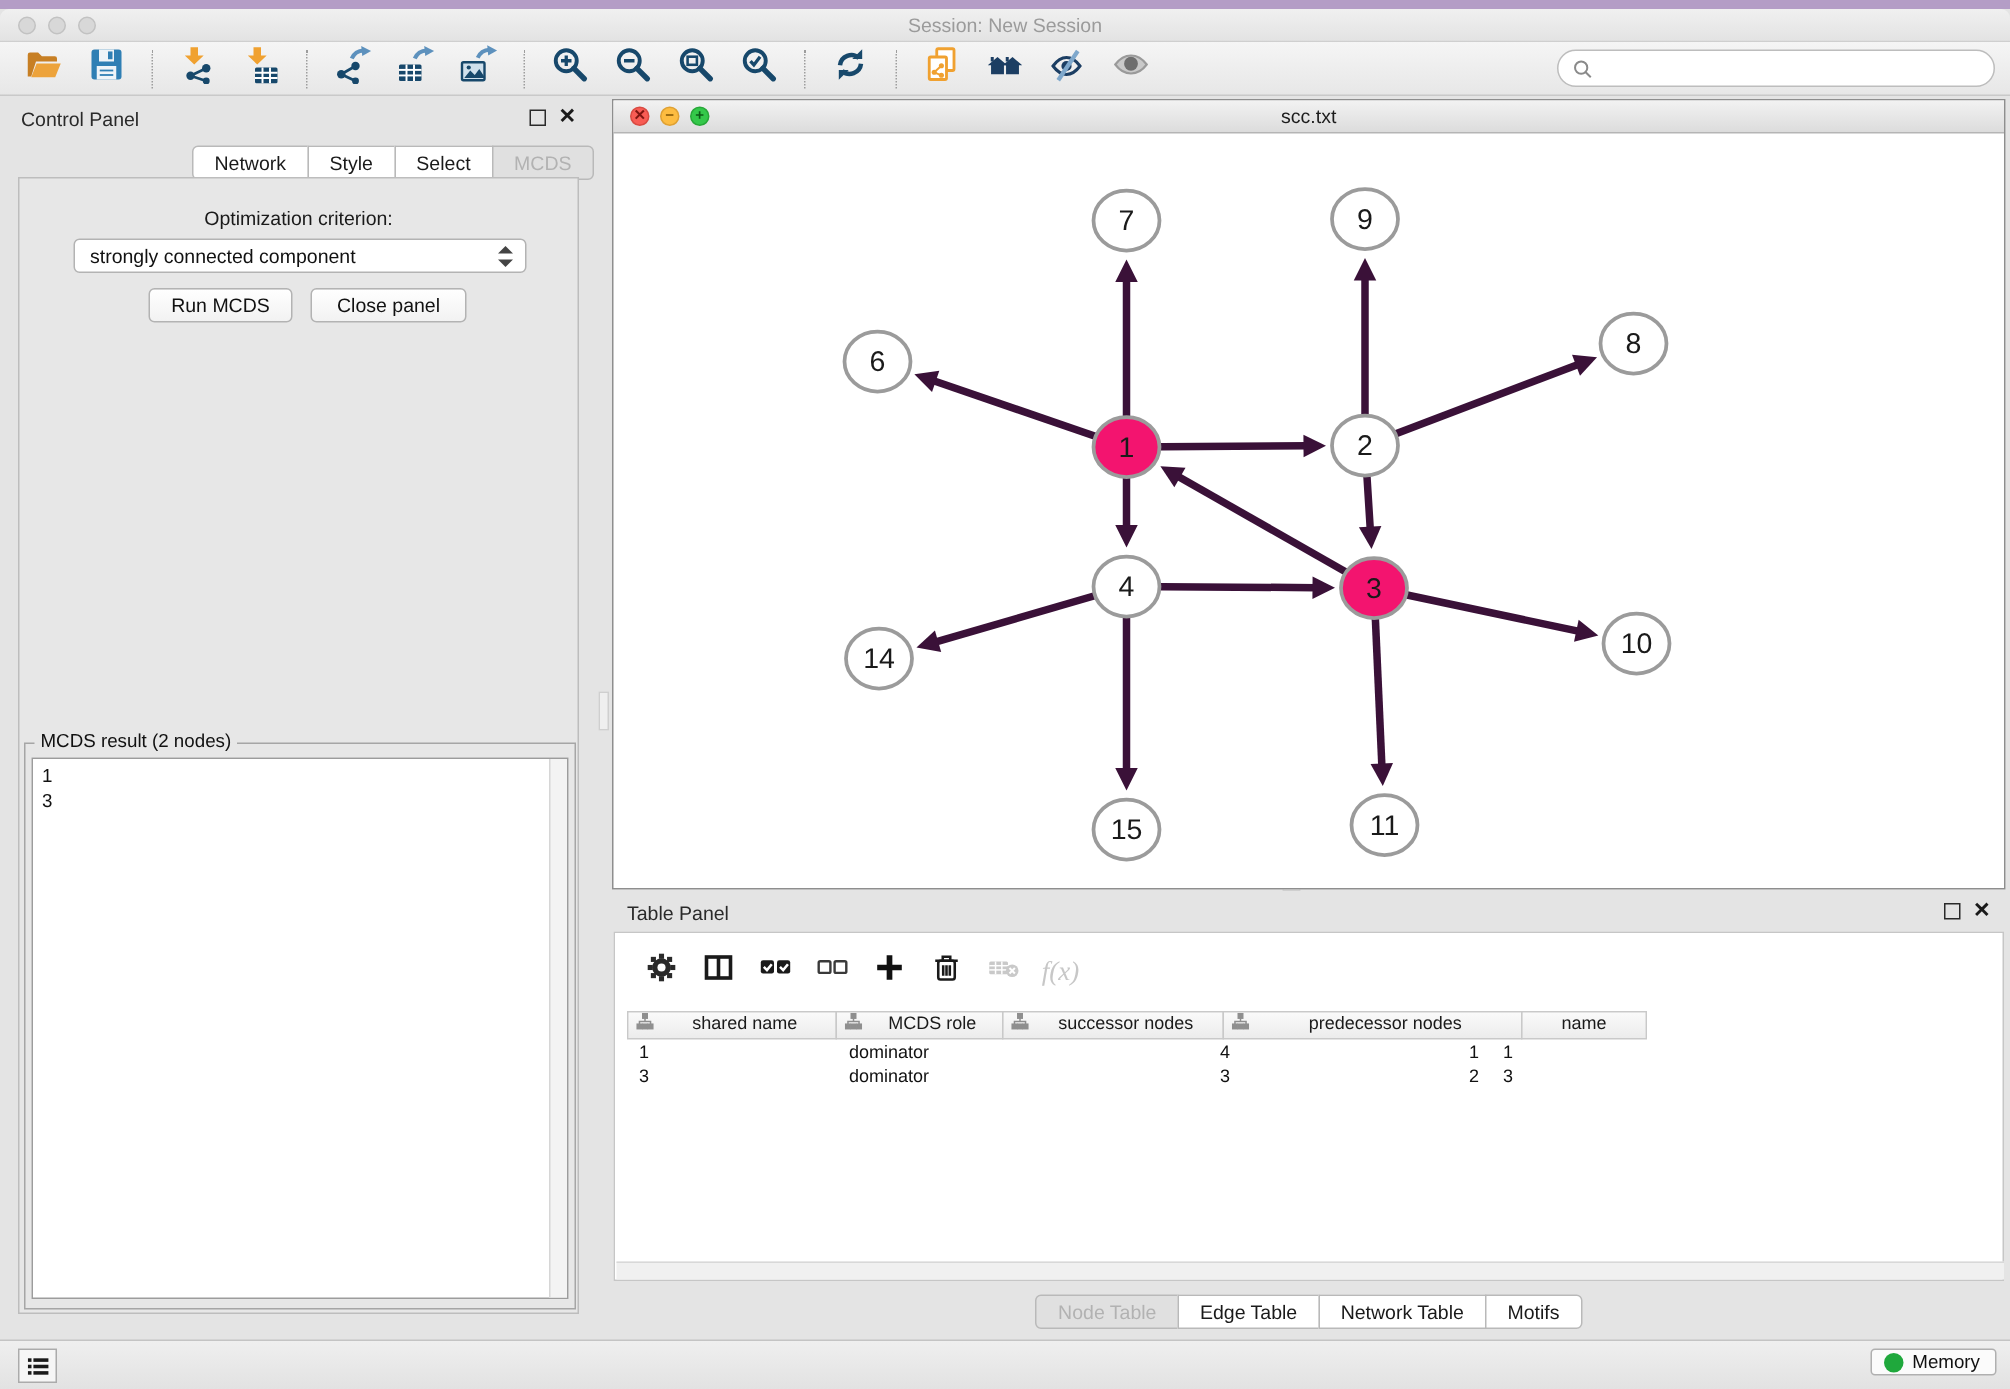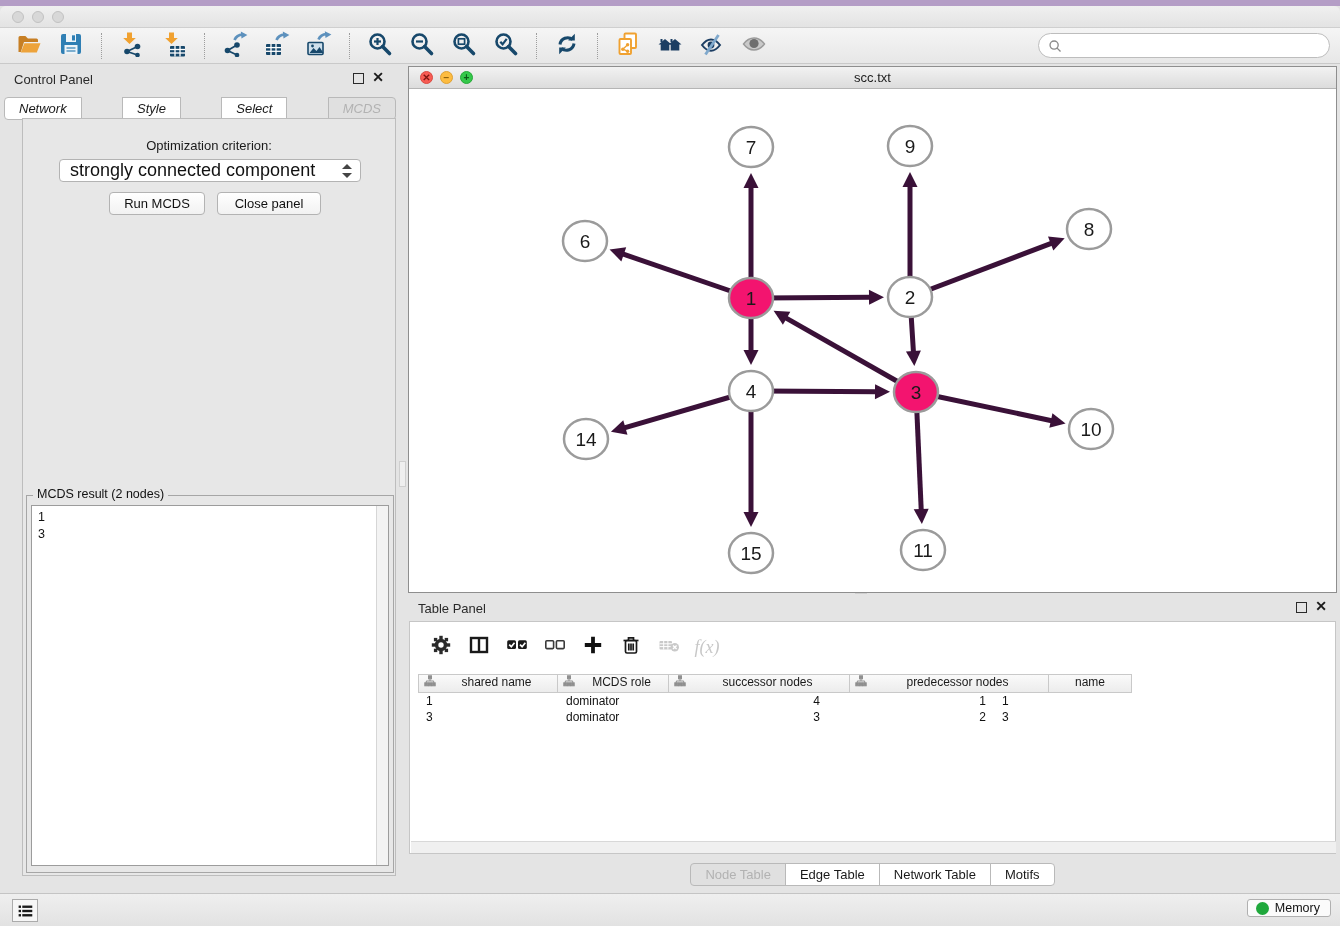--- a/index.html
+++ b/index.html
@@ -126,6 +126,7 @@
   <span class="tl inactive" style="left:12px"></span>
   <span class="tl inactive" style="left:32px"></span>
   <span class="tl inactive" style="left:52px"></span>
+  <span class="app-title">Session: New Session</span>
 </div>
 
 <div class="toolbar">

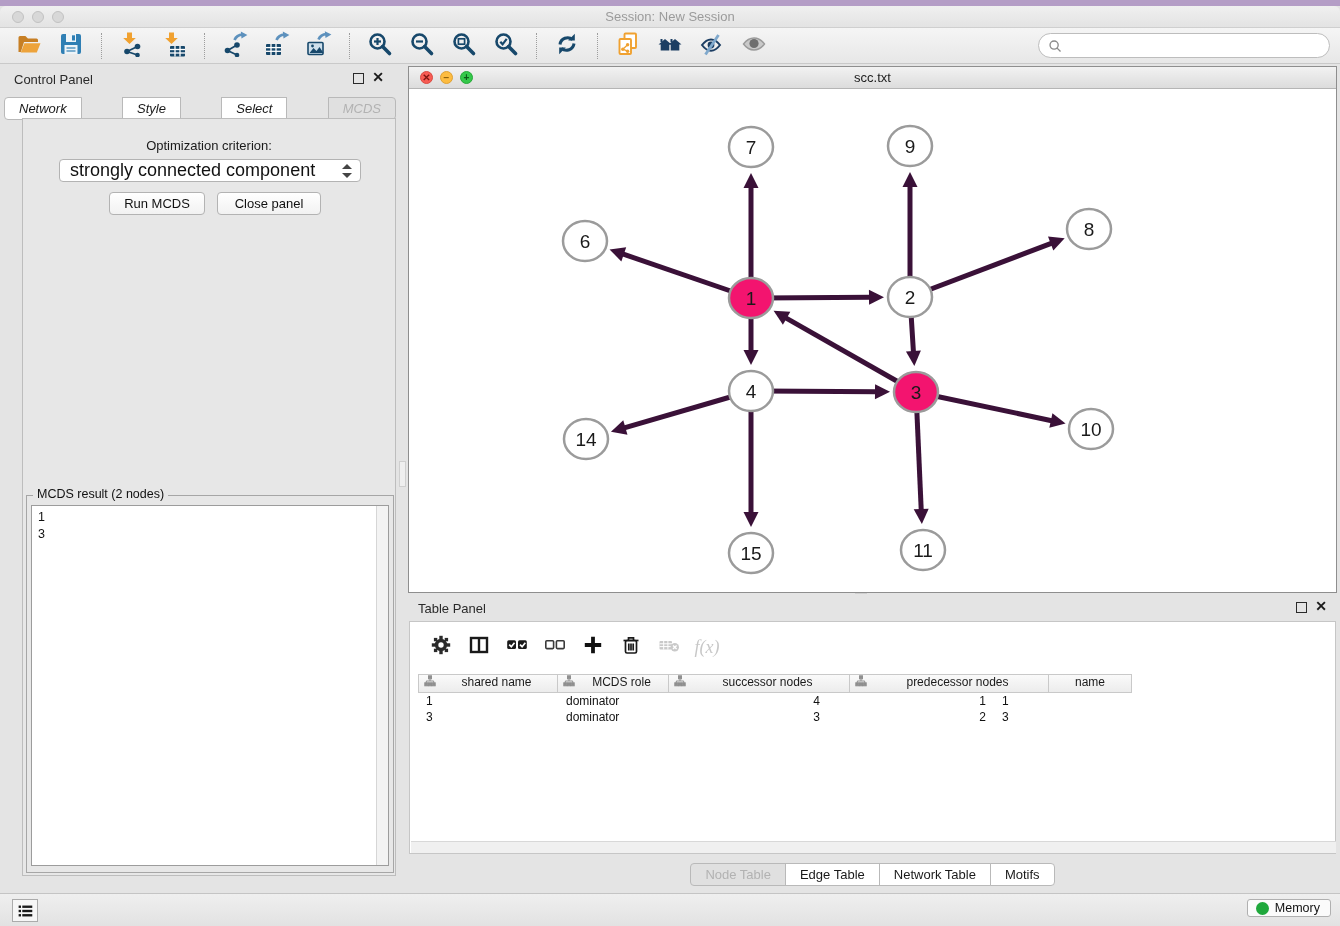--- a/index.html
+++ b/index.html
@@ -34,7 +34,7 @@
   .panel-title { position:absolute; left:10px; top:6px; font-size:13px; color:#2a2a2a; }
   .float-btn { position:absolute; top:7px; width:11px; height:11px; border:1.5px solid #2a2a2a; }
   .close-btn { position:absolute; top:3px; font-size:14px; font-weight:bold; color:#1a1a1a; }
-  .cp-tabs { position:absolute; top:31px; left:0; width:100%; display:flex; justify-content:space-between;font-style:italic; }
+  .cp-tabs { position:absolute; top:31px; left:0; width:100%; display:flex; justify-content:flex-end; }
   .tab { padding:3px 14px; font-size:13px; color:#1a1a1a; background:#fff;
     border:1px solid #b9b9b9; margin-left:-1px; }
   .tab:first-child { border-radius:4px 0 0 4px; margin-left:0; }

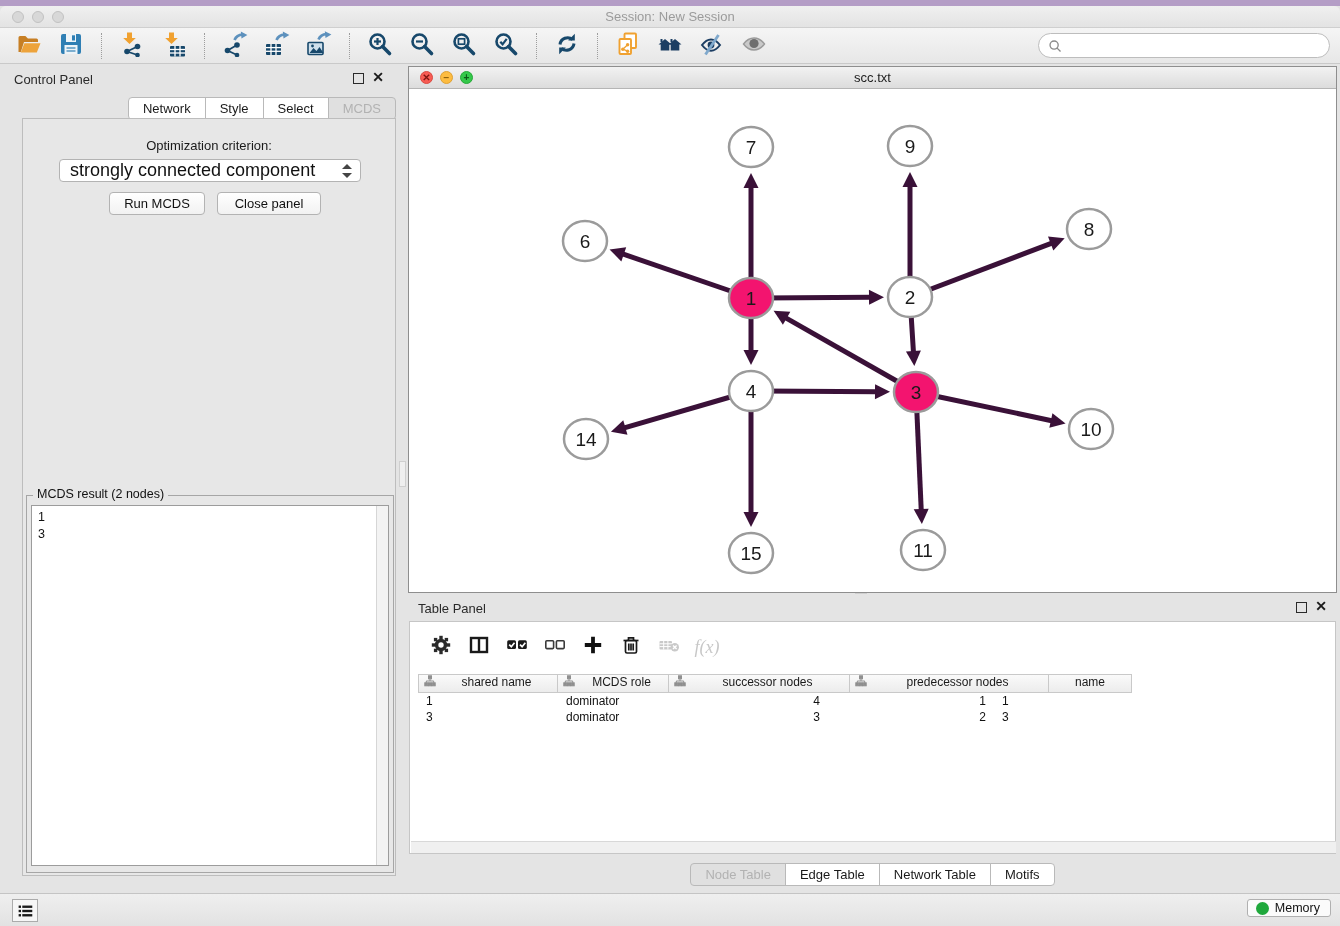--- a/index.html
+++ b/index.html
@@ -41,7 +41,7 @@
   .tab:last-child { border-radius:0 4px 4px 0; }
   .tab.pressed { background:#e0e0e0; color:#b2b2b2; }
   .cp-content { position:absolute; left:8px; top:52px; width:374px; height:758px;
-    background:#e7e7e7; border:1px solid #bdbdbd;margin-left:10px; }
+    background:#e7e7e7; border:1px solid #bdbdbd; }
   .opt-label { position:absolute; left:0; width:100%; top:19px; text-align:center;
     font-size:13px; color:#1a1a1a; }
   .criterion { position:absolute; left:36px; top:40px; width:302px; height:23px;

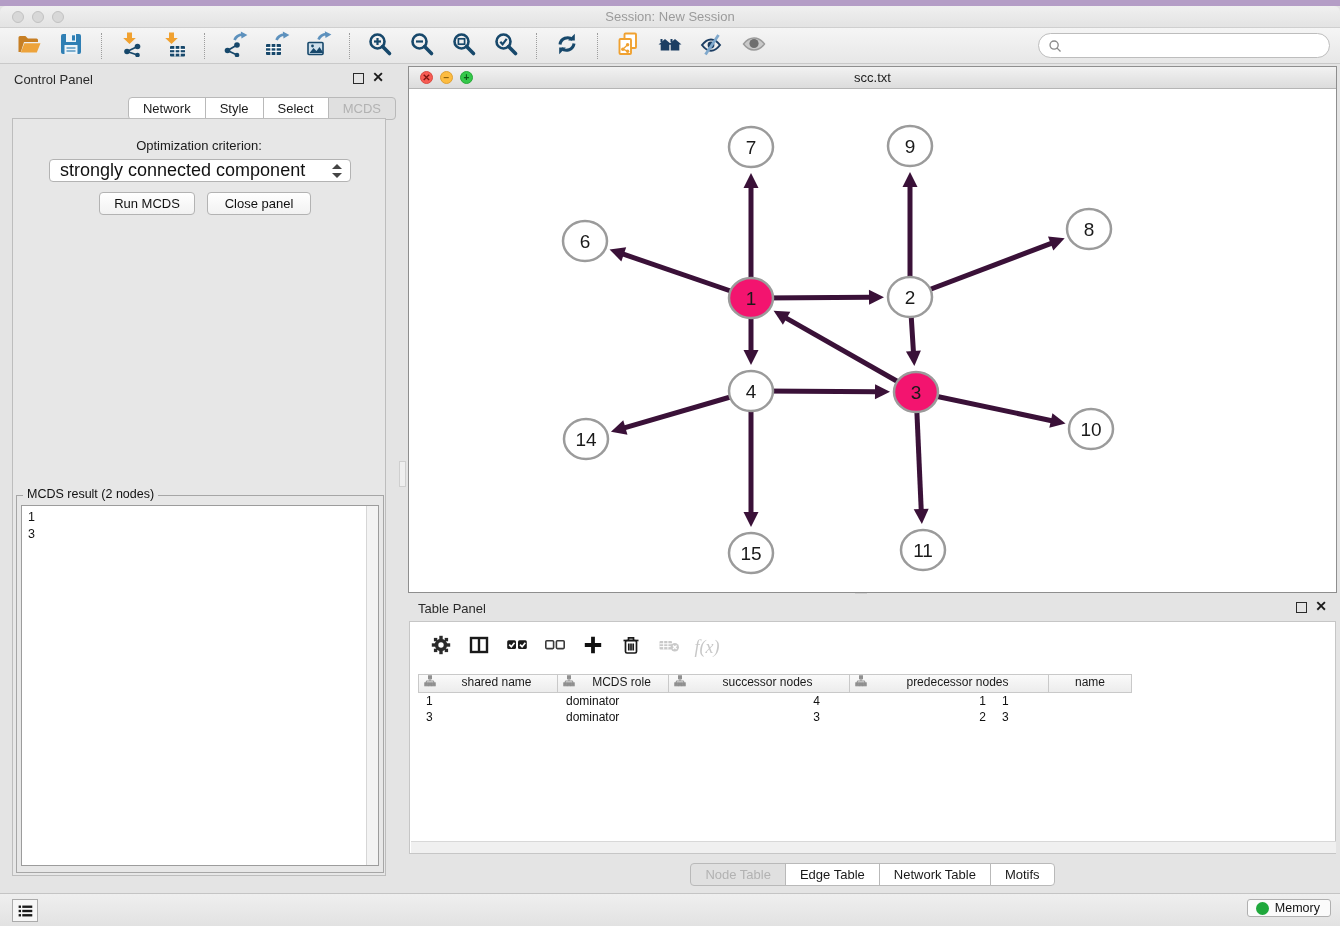--- a/index.html
+++ b/index.html
@@ -46,7 +46,7 @@
     font-size:13px; color:#1a1a1a; }
   .criterion { position:absolute; left:36px; top:40px; width:302px; height:23px;
     background:#fff; border:1px solid #b3b3b3; border-radius:4px;
-    font-size:18px; color:#111; line-height:21px; padding-left:10px; }
+    font-size:13px; color:#111; line-height:21px; padding-left:10px; }
   .stepper { position:absolute; right:7px; top:3px; width:12px; height:16px; }
   .stepper i { position:absolute; left:1px; width:0; height:0; border-left:5px solid transparent; border-right:5px solid transparent; }
   .stepper .up { top:1px; border-bottom:5px solid #444; }

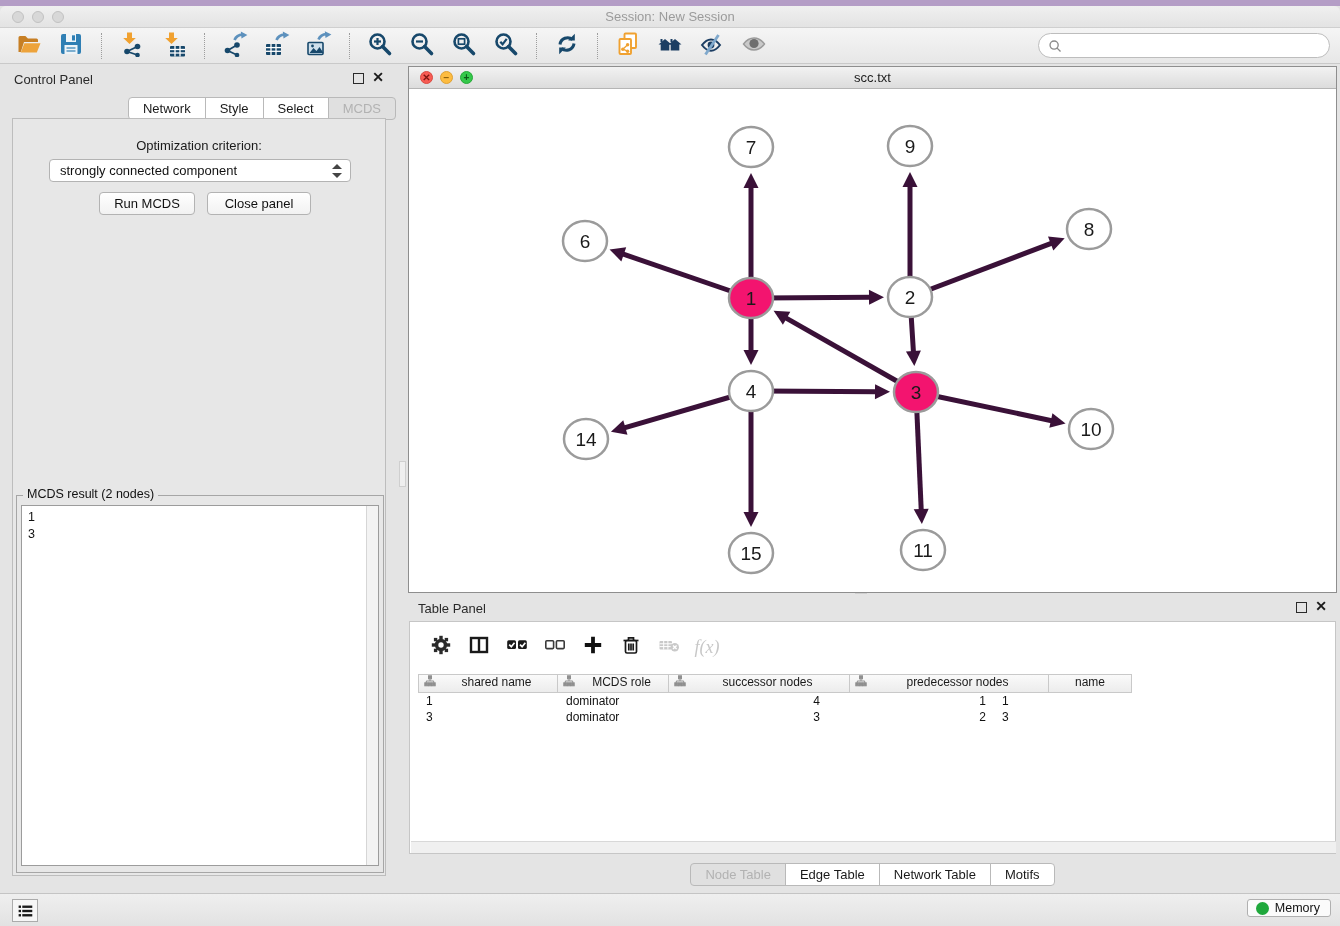--- a/index.html
+++ b/index.html
@@ -498,7 +498,7 @@
             </svg></span>
           <span class="th-label">MCDS role</span>
         </div>
-        <div class="th" style="width: 182px;">
+        <div class="th" style="width: 148px;">
           <span><svg width="12" height="12" viewBox="0 0 12 12">
               <g fill="#8f8f8f" stroke="#8f8f8f">
                 <rect x="4.5" y="0.8" width="3" height="3"></rect>

